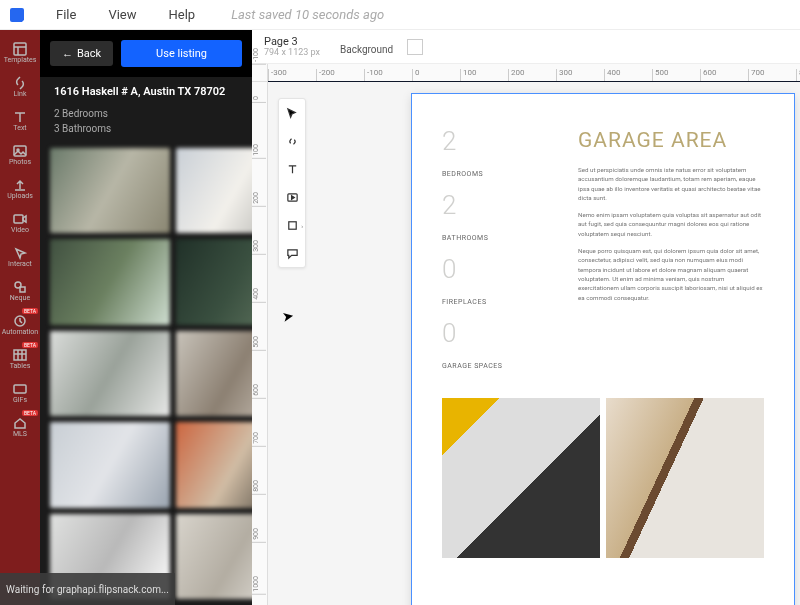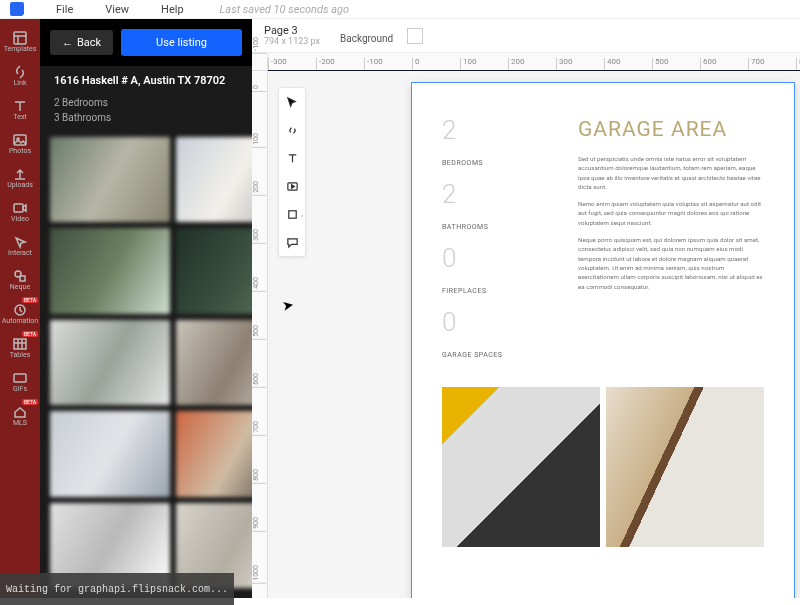--- a/index.html
+++ b/index.html
@@ -6,7 +6,7 @@
   body { width: 800px; height: 605px; overflow: hidden; background: #fff; position: relative; }
 
   
-  .topbar { height: 19px; background: #fff; border-bottom: 1px solid #eee; display: flex; align-items: center; padding: 0 10px; gap: 32px; font-size: 11px; color: #444; }
+  .topbar { height: 30px; background: #fff; border-bottom: 1px solid #eee; display: flex; align-items: center; padding: 0 10px; gap: 32px; font-size: 13px; color: #444; }
   .topbar .logo { width: 14px; height: 14px; background: #2567f0; border-radius: 2px; position: relative; }
   .topbar .logo::after { content:""; position:absolute; right:-2px; bottom:-2px; width:0;height:0; border-left:6px solid transparent; border-bottom:6px solid #fff; }
   .topbar .menu-item { cursor: pointer; }

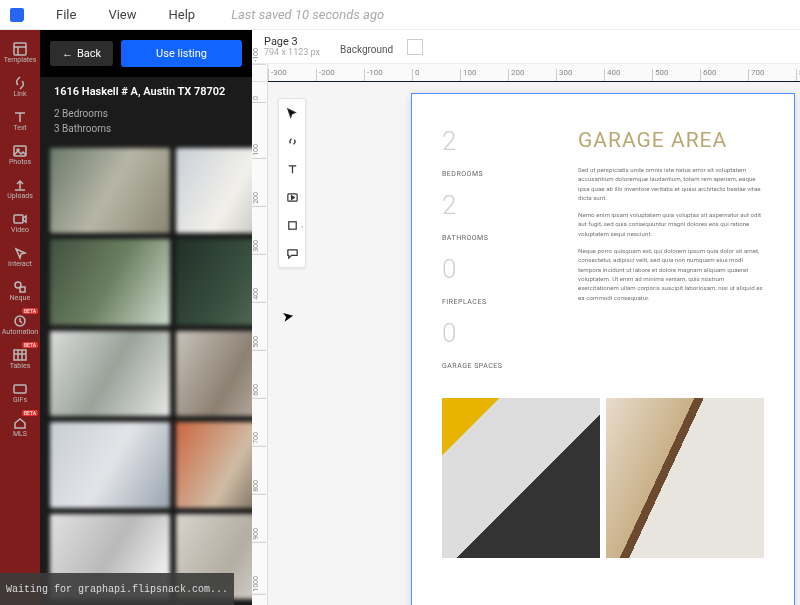--- a/index.html
+++ b/index.html
@@ -85,7 +85,7 @@
   .cursor { position:absolute; top:278px; left:30px; font-size:14px; color:#000; transform:rotate(-10deg); pointer-events:none;}
 
   
-  .status { position:absolute; bottom:0; left:0; height:32px; background:rgba(60,60,60,.9); color:#ddd; font-size:10px; padding:16px 6px; display:flex; align-items:center;font-family:Liberation Mono, monospace;}
+  .status { position:absolute; bottom:0; left:0; height:32px; background:rgba(60,60,60,.9); color:#ddd; font-size:10px; padding:16px 6px; display:flex; align-items:center;}
 </style>
 </head>
 <body>

